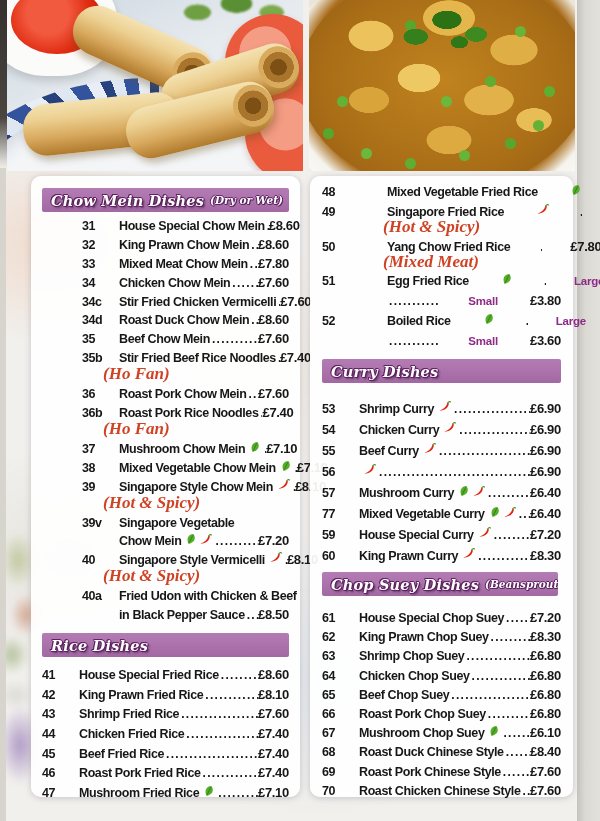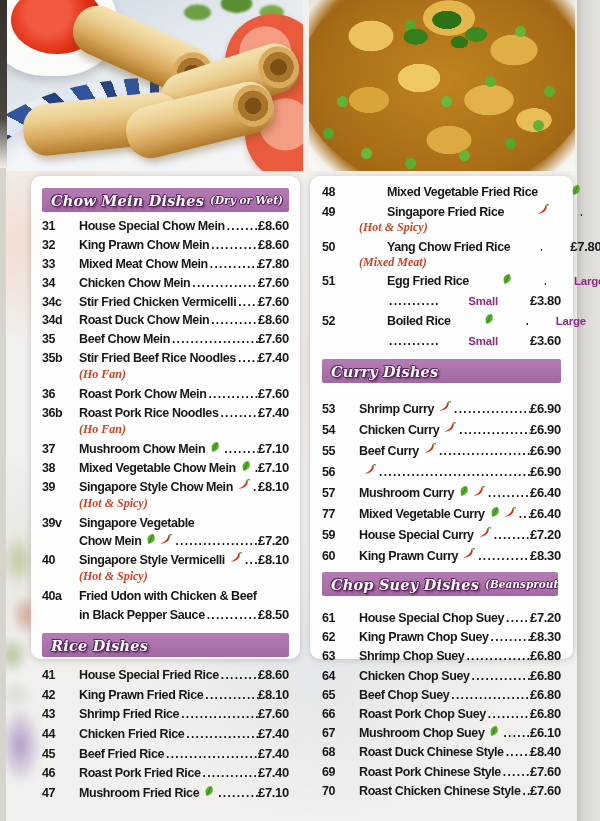--- a/index.html
+++ b/index.html
@@ -90,7 +90,7 @@
       radial-gradient(14px 10px at 60% 72%,#2f7717 0 60%,rgba(0,0,0,0) 62%);}
 
   
-  .panel{position:absolute;top:176px;height:483px;background:rgba(255,255,255,.93);
+  .panel{position:absolute;top:176px;height:621px;background:rgba(255,255,255,.93);
     border-radius:10px;box-shadow:0 1px 6px rgba(95,80,95,.28);box-sizing:border-box;
     padding:6px 11px 0 11px;color:#171717;}
   .panel-left{left:31px;width:269px;}

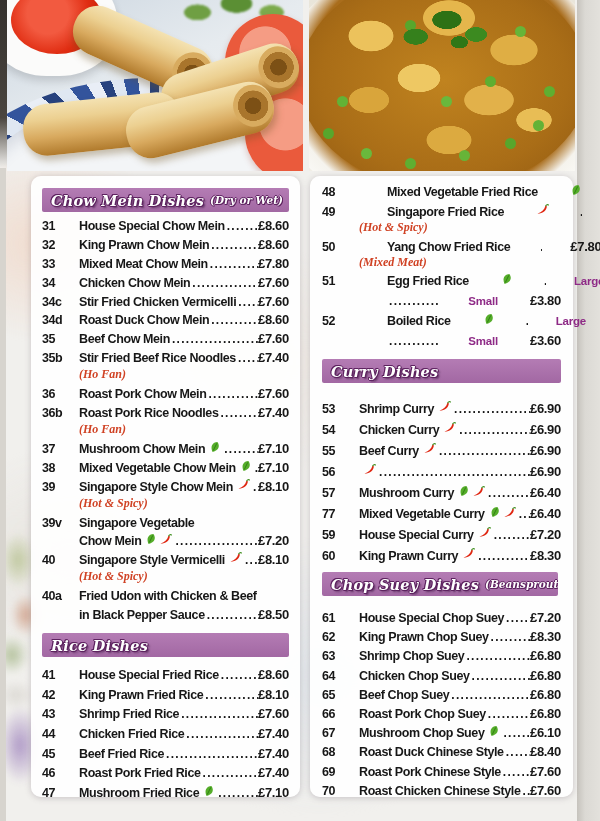--- a/index.html
+++ b/index.html
@@ -112,7 +112,7 @@
 
   .row{display:flex;align-items:baseline;font-weight:bold;font-size:12.5px;
     letter-spacing:-.4px;white-space:nowrap;}
-  .sec-chow .row{height:18.9px;line-height:18.9px;}
+  .sec-chow .row{height:18.9px;line-height:18.9px;margin-left:40px;}
   .sec-rice .row{height:19.7px;line-height:19.7px;}
   .sec-rice2 .row{height:20px;line-height:20px;gap:28px;}
   .sec-curry .row{height:21px;line-height:21px;}

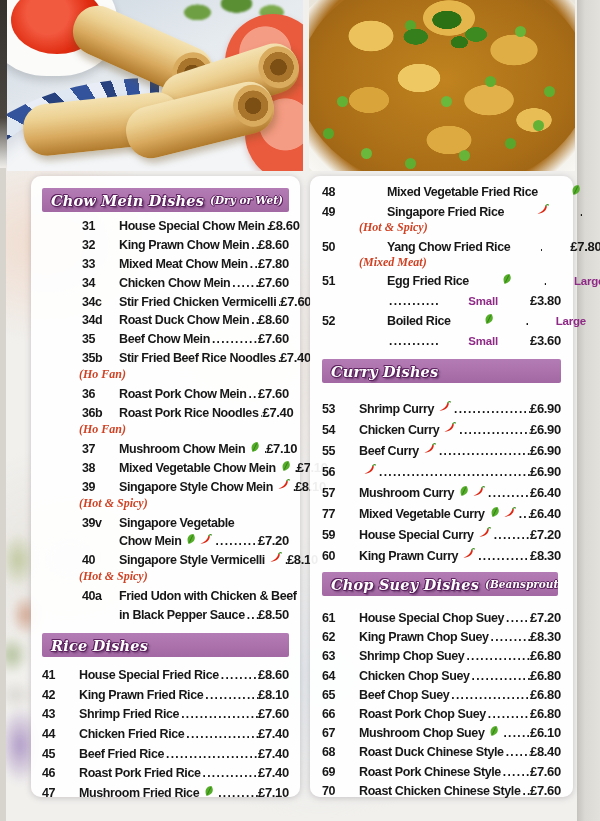--- a/index.html
+++ b/index.html
@@ -118,7 +118,7 @@
   .sec-curry .row{height:21px;line-height:21px;}
   .sec-chop .row{height:19.2px;line-height:19.2px;}
   .note-row{display:flex;font-family:"Liberation Serif",serif;font-style:italic;
-    font-weight:bold;font-size:12px;color:#d04224;letter-spacing:0;}
+    font-weight:bold;font-size:17px;color:#d04224;letter-spacing:0;gap:24px;}
   .sec-chow .note-row{height:17px;line-height:12px;}
   .sec-rice2 .note-row{height:14.5px;line-height:10px;}
   .num{flex:0 0 37px;}

